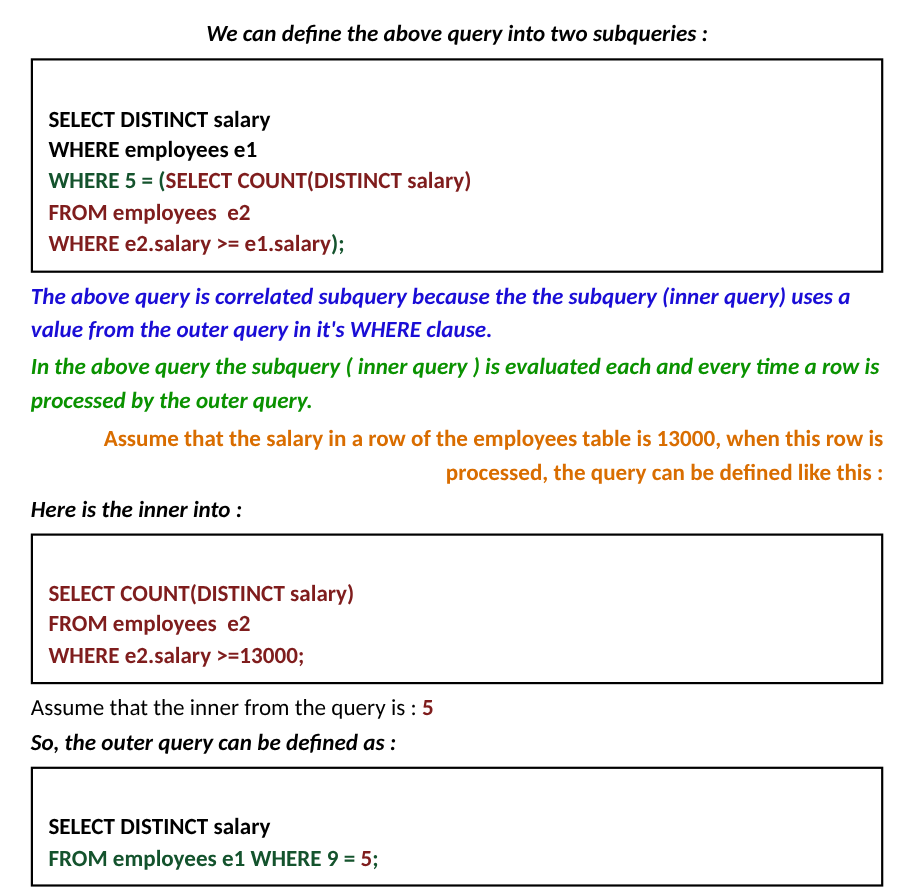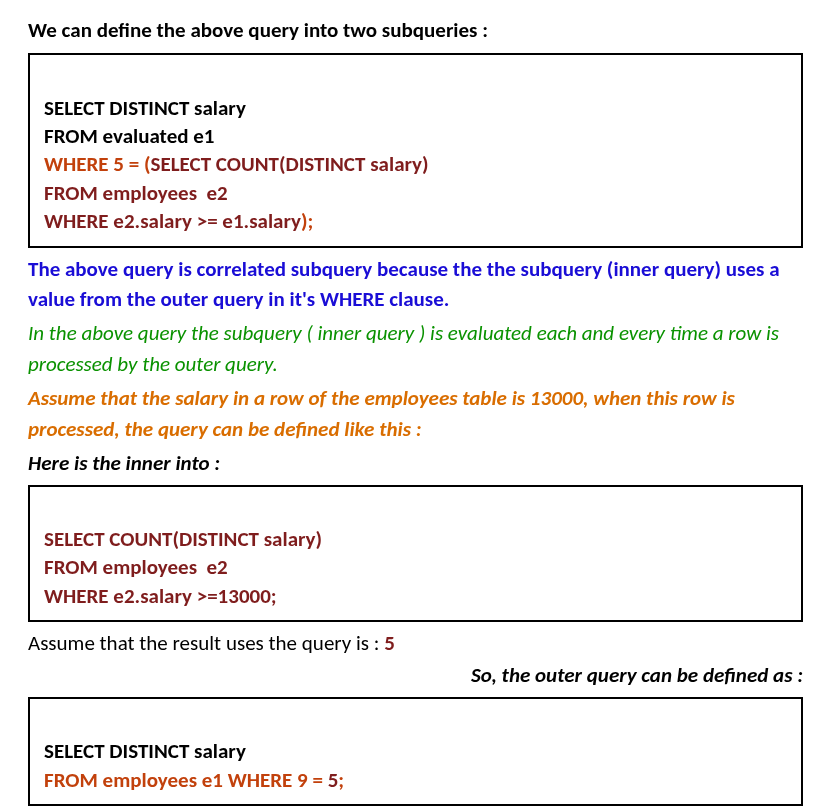--- a/index.html
+++ b/index.html
@@ -17,8 +17,10 @@
       line-height: 1.45;
     }
     .intro-italic {
+      font-style: italic;
       font-weight: 600;
       margin-bottom: 8px;
+      text-align: center;
     }
     .code-box {
       border: 2.5px solid #000;

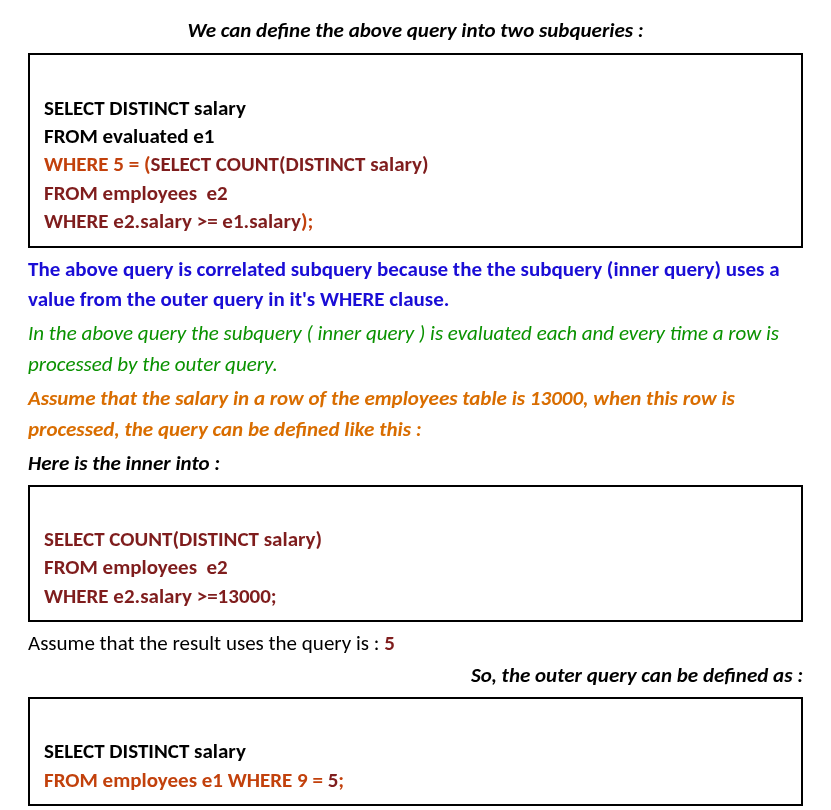--- a/index.html
+++ b/index.html
@@ -79,7 +79,7 @@
 
 <div class="code-box">
 <span>SELECT DISTINCT salary</span>
-<span>FROM evaluated e1</span>
+<span>WHERE employees e1</span>
 <span class="black">WHERE 5 = (</span><span class="orange">SELECT COUNT(DISTINCT salary)</span>
 <span class="orange">FROM employees  e2</span>
 <span class="orange">WHERE e2.salary &gt;= e1.salary</span><span class="black">);</span></div>

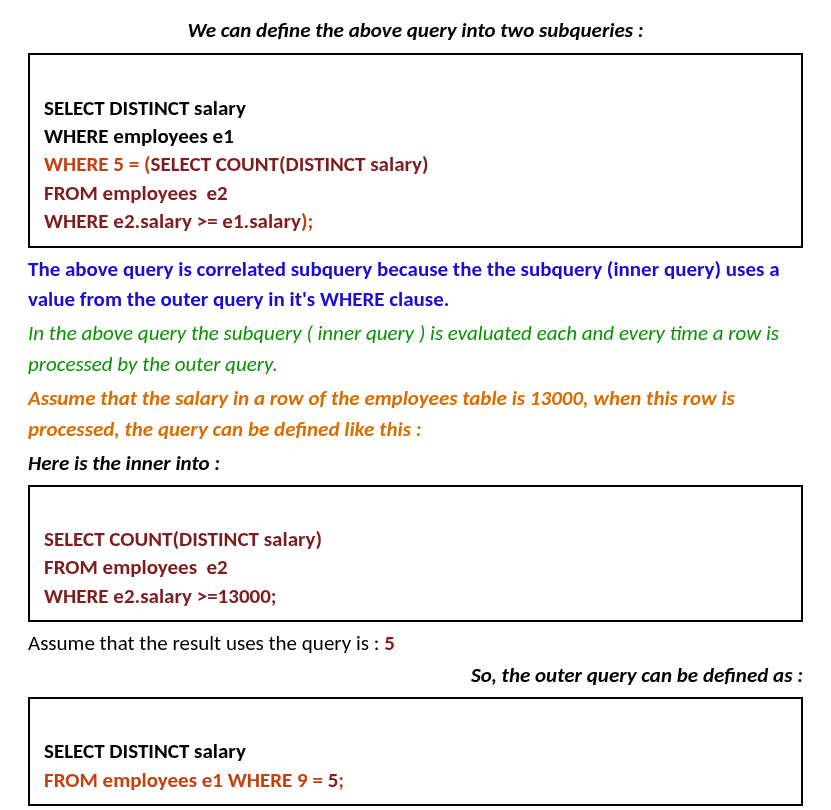--- a/index.html
+++ b/index.html
@@ -58,7 +58,7 @@
       color: #7f1d1d;
     }
     .black {
-      color: #c2410c;
+      color: #14532d;
     }
     .plain-line {
       font-weight: 400;

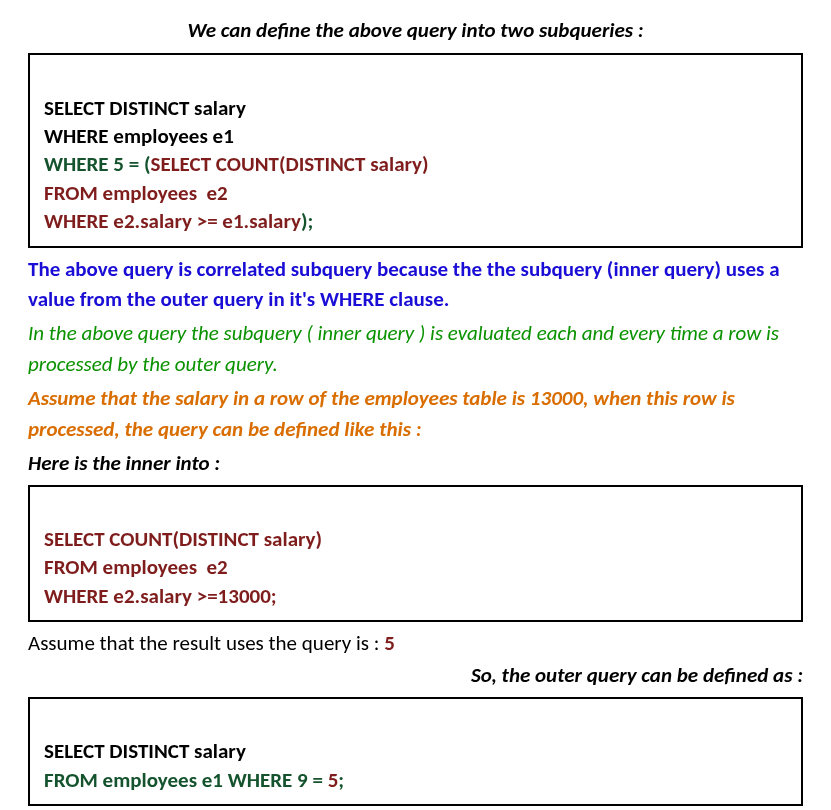--- a/index.html
+++ b/index.html
@@ -34,6 +34,7 @@
     }
     .blue-note {
       color: #1a0dd6;
+      font-style: italic;
       font-weight: 600;
       margin-top: 6px;
     }

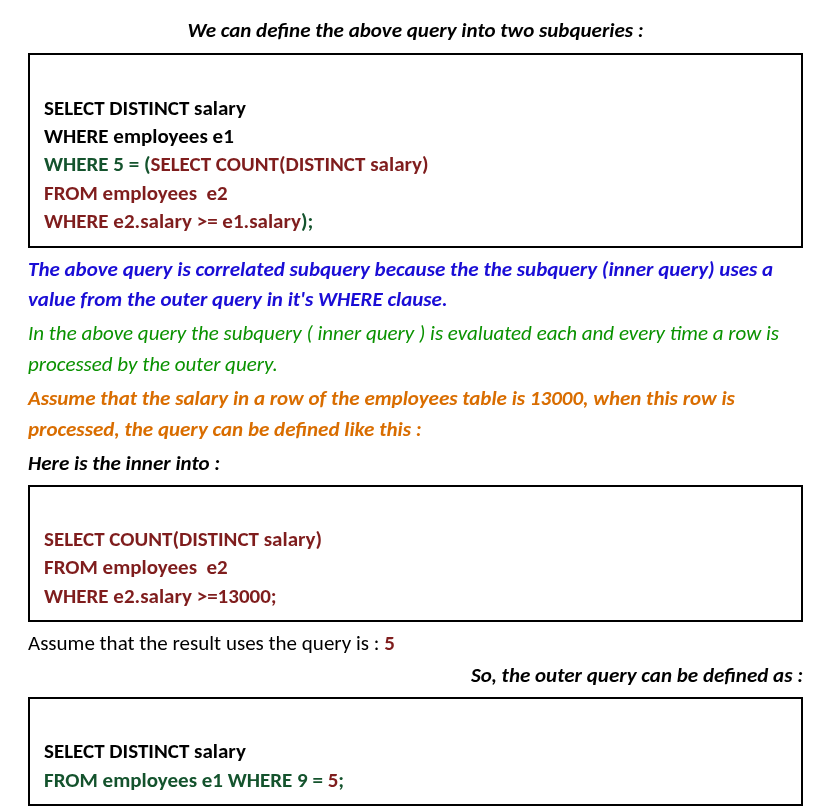--- a/index.html
+++ b/index.html
@@ -41,7 +41,7 @@
     .green-note {
       color: #0a9200;
       font-style: italic;
-      font-weight: 400;
+      font-weight: 700;
       margin-top: 4px;
     }
     .orange-note {

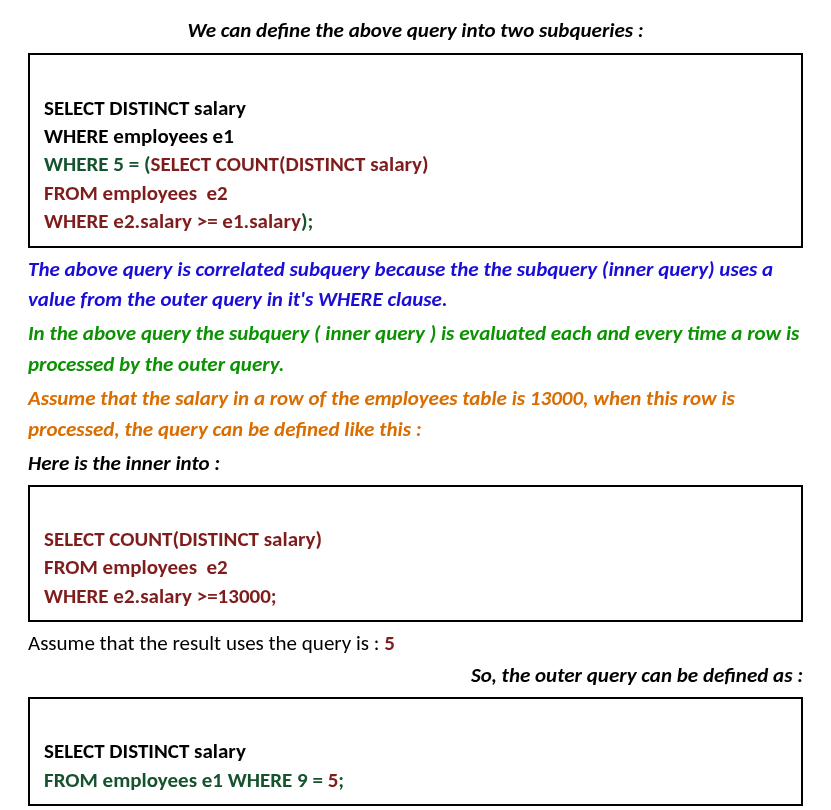--- a/index.html
+++ b/index.html
@@ -46,9 +46,9 @@
     }
     .orange-note {
       color: #d96d00;
-      font-style: italic;
       font-weight: 600;
       margin-top: 4px;
+      text-align: right;
     }
     .black-note {
       font-style: italic;

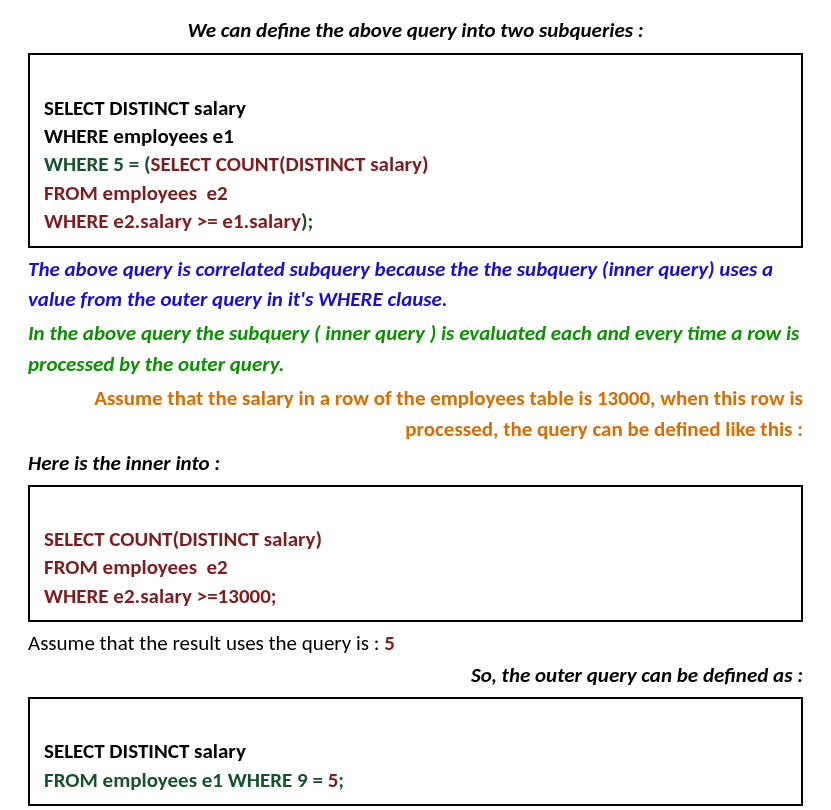--- a/index.html
+++ b/index.html
@@ -98,7 +98,7 @@
 <span class="orange">FROM employees  e2</span>
 <span class="orange">WHERE e2.salary &gt;=13000;</span></div>
 
-<div class="plain-line"><span>Assume that the result uses the query is : </span><span class="orange" style="font-weight:600">5</span></div>
+<div class="plain-line"><span>Assume that the inner from the query is : </span><span class="orange" style="font-weight:600">5</span></div>
 
 <div class="italic-plain">So, the outer query can be defined as :</div>
 

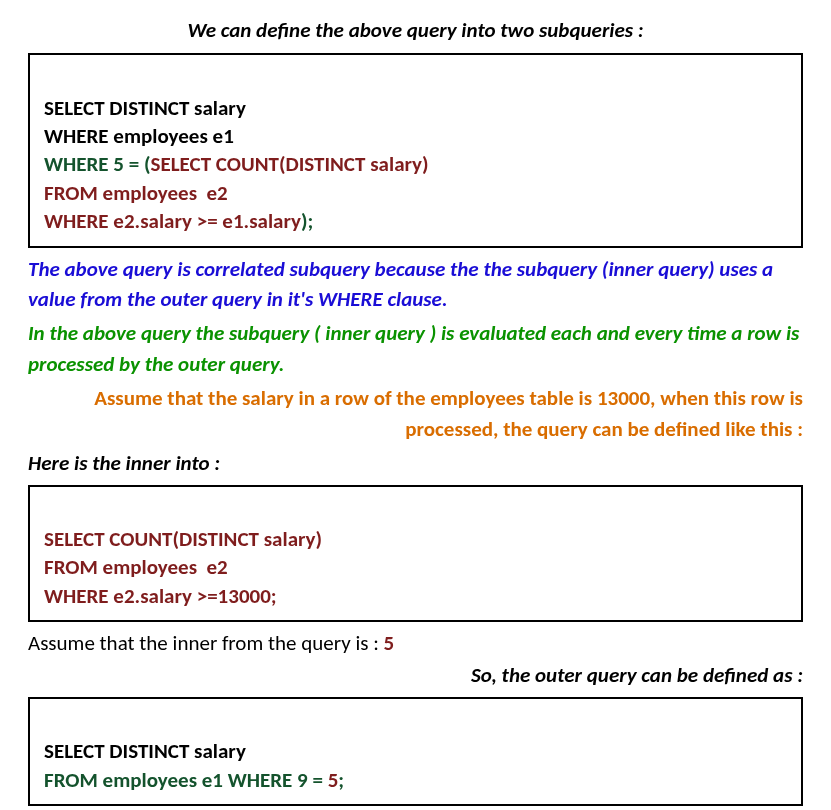--- a/index.html
+++ b/index.html
@@ -70,7 +70,6 @@
       font-style: italic;
       font-weight: 600;
       margin-top: 2px;
-      text-align: right;
     }
   </style>
 </head>

